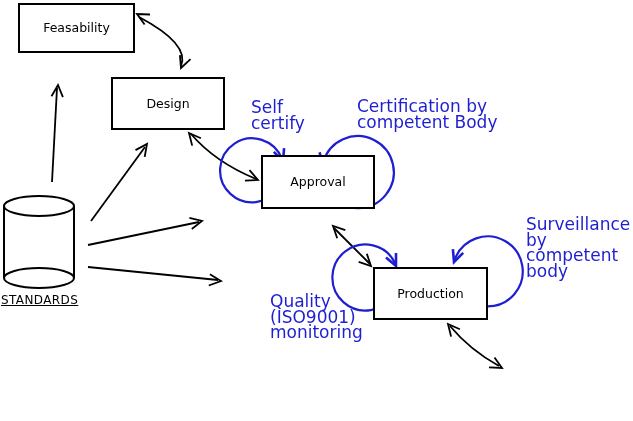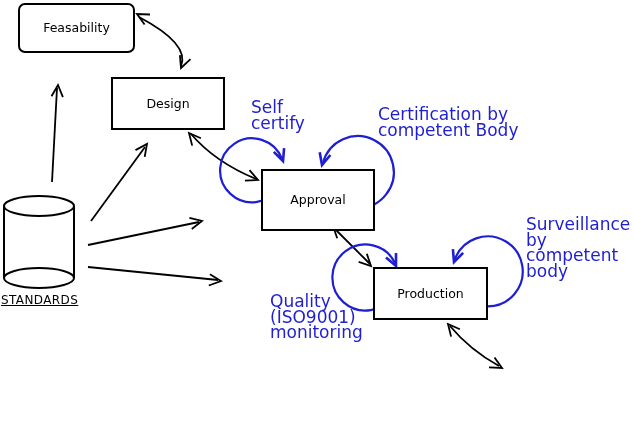--- a/index.html
+++ b/index.html
@@ -88,7 +88,7 @@
     </g>
   </svg>
 
-  <div class="node" style="left:18px;top:3px;width:117px;height:50px;border-radius:7px;">
+  <div class="node" style="left:18px;top:3px;width:117px;height:50px;">
     <span>Feasability</span>
   </div>
 

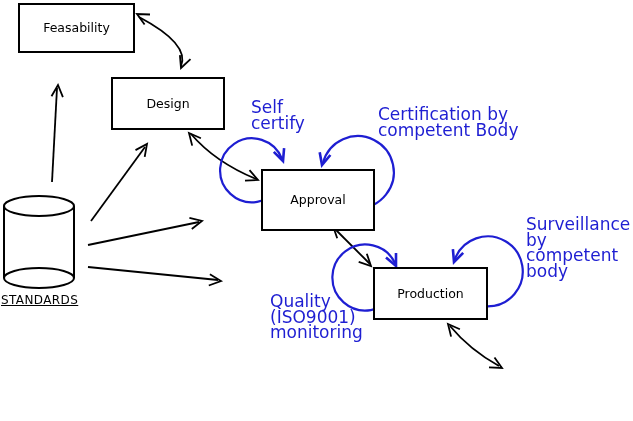--- a/index.html
+++ b/index.html
@@ -110,7 +110,7 @@
   <div class="note" style="left:251px;top:100px;">Self
 certify</div>
 
-  <div class="note" style="left:378px;top:99px;margin-top:8px;">Certification by
+  <div class="note" style="left:357px;top:99px;">Certification by
 competent Body</div>
 
   <div class="note" style="left:270px;top:294px;">Quality

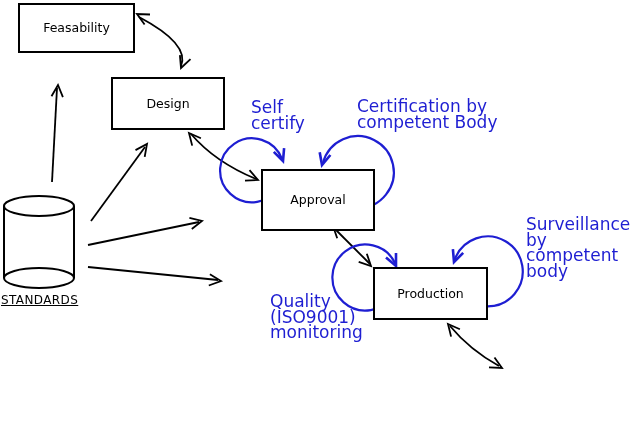--- a/index.html
+++ b/index.html
@@ -96,7 +96,7 @@
     <span>Design</span>
   </div>
 
-  <div class="node" style="left:261px;top:169px;width:114px;height:62px;justify-content:center;">
+  <div class="node" style="left:261px;top:155px;width:114px;height:54px;justify-content:center;">
     <span>Approval</span>
   </div>
 

